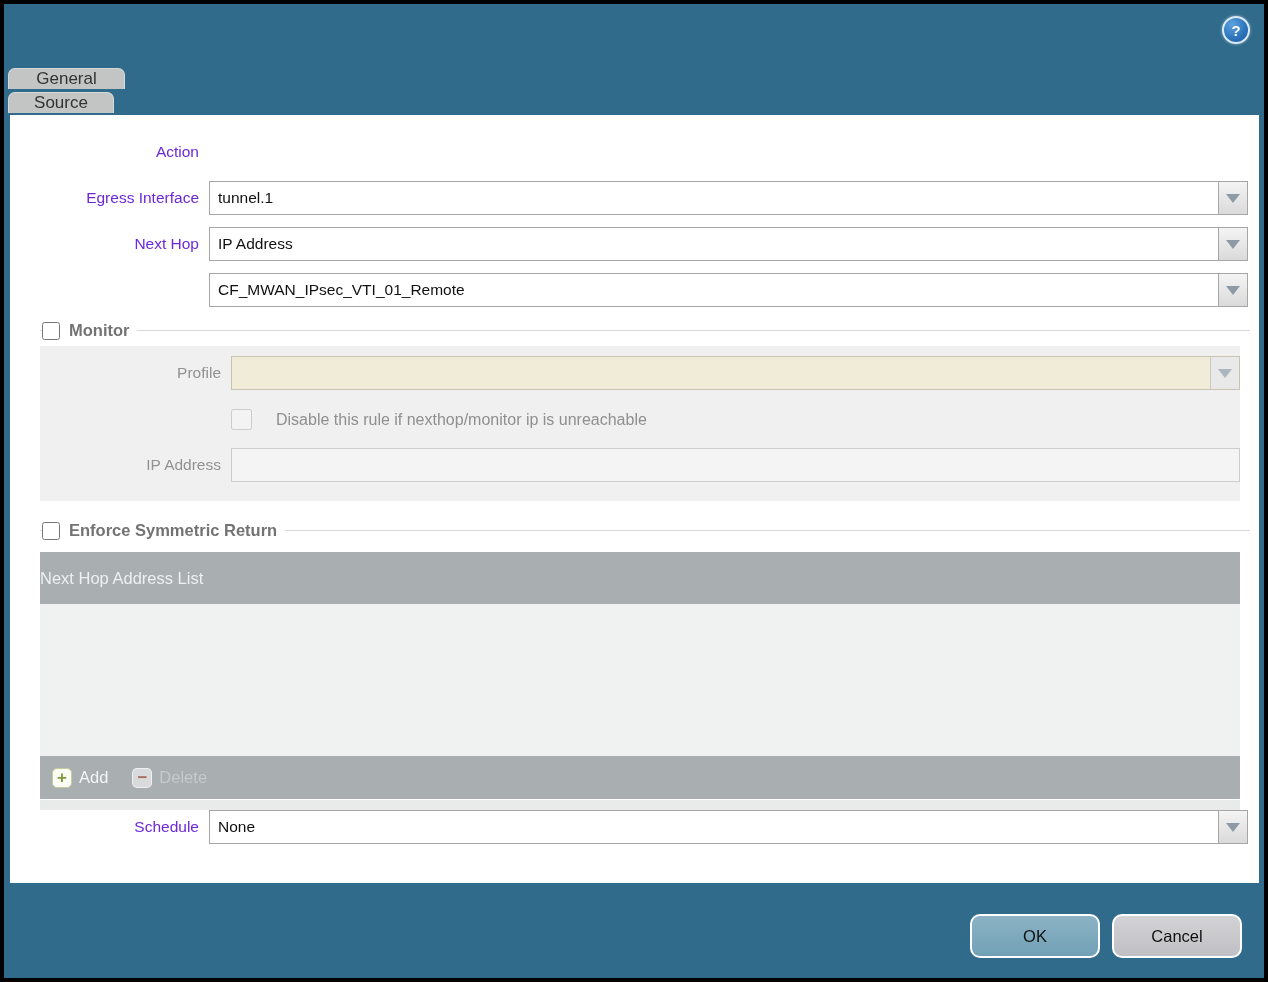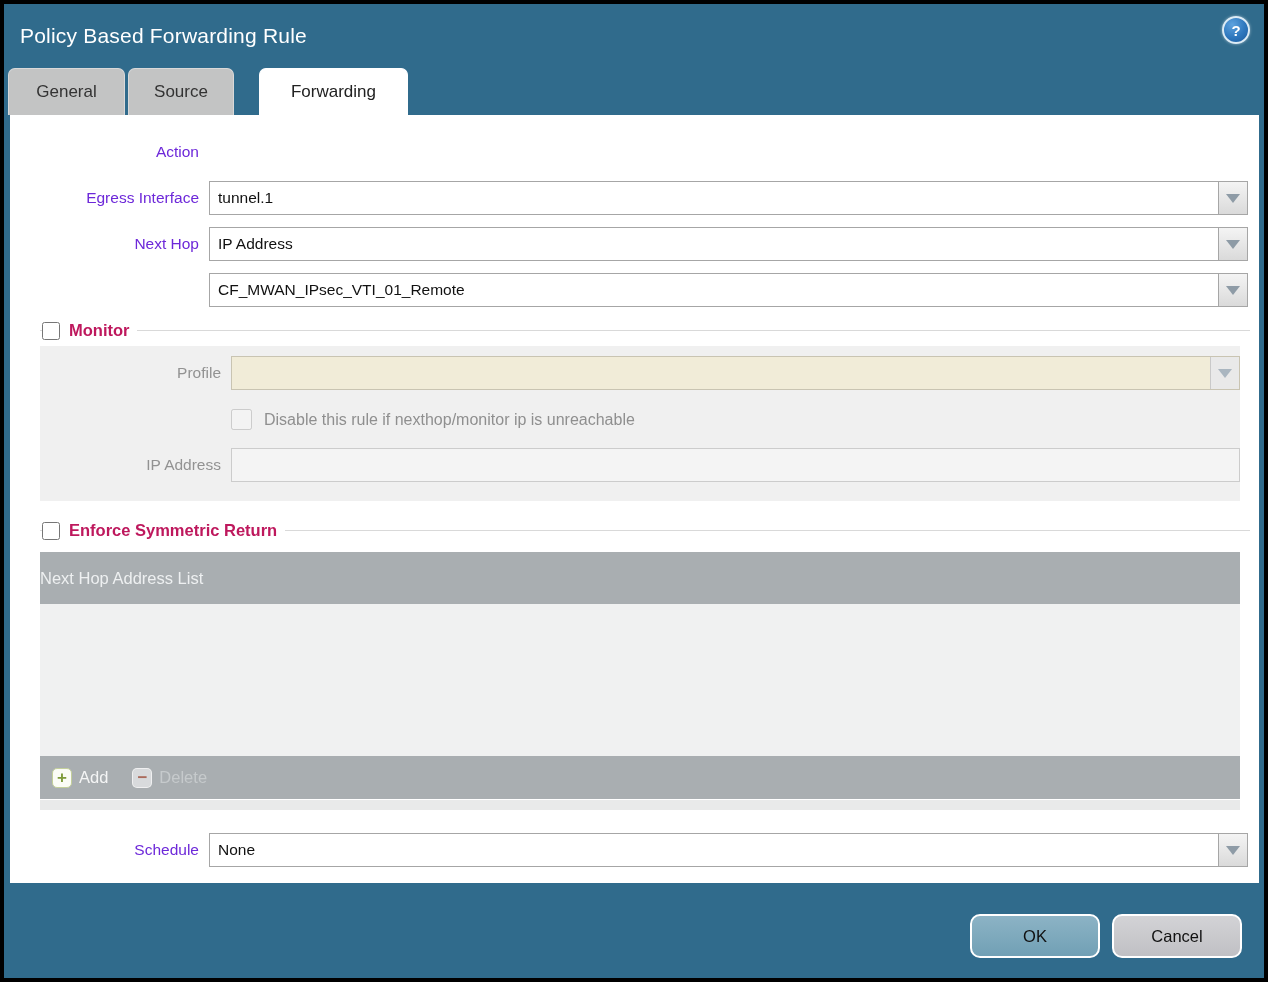--- a/index.html
+++ b/index.html
@@ -246,9 +246,6 @@
 
 <div class="dialog">
 
-  <div class="titlebar">
-    <span>Policy Based Forwarding Rule</span>
-  </div>
   <div class="help">
     <span>?</span>
   </div>

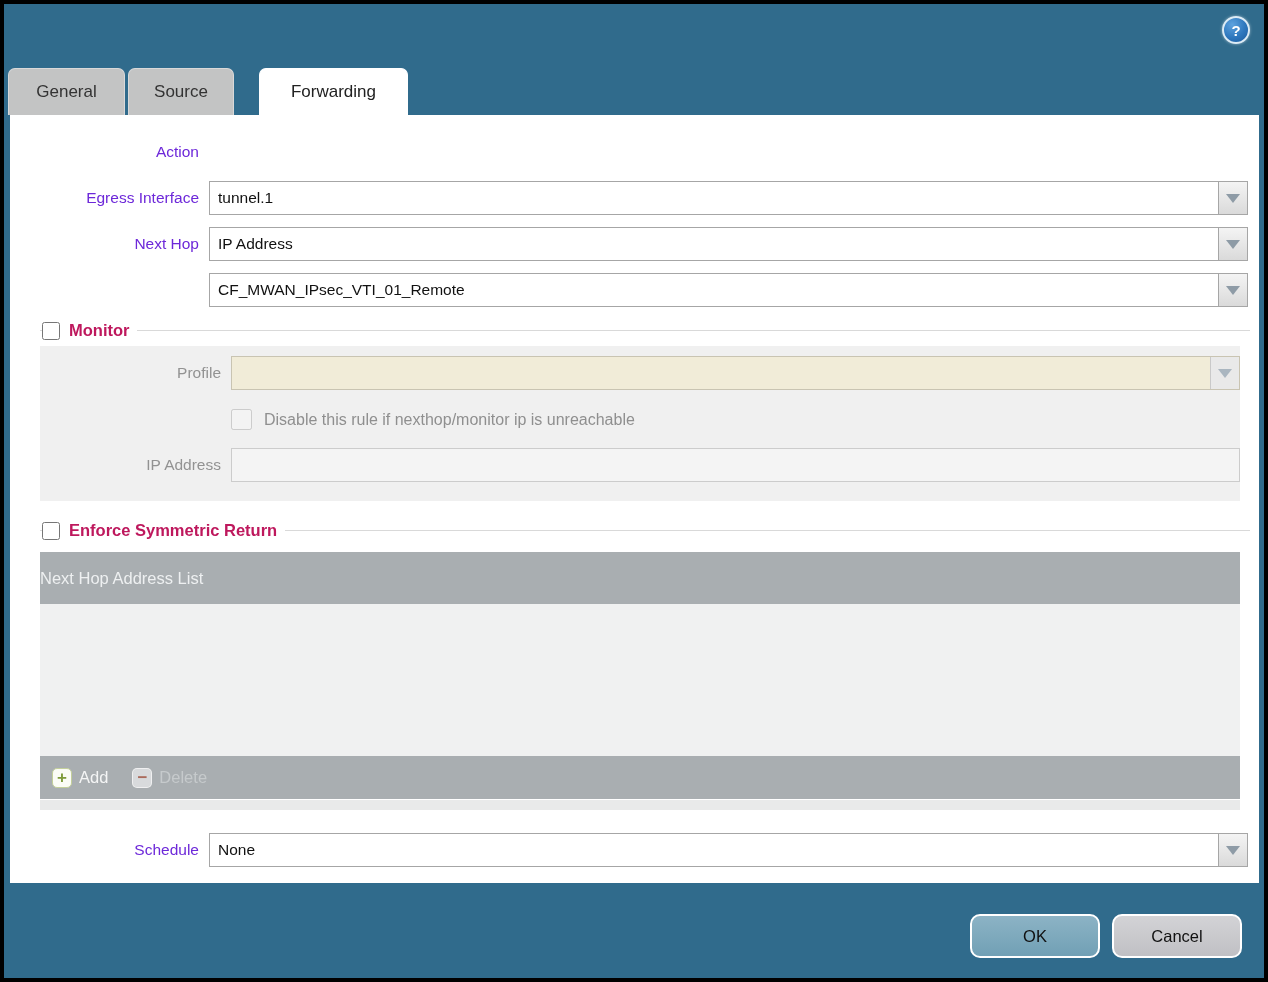--- a/index.html
+++ b/index.html
@@ -44,6 +44,7 @@
     height: 47px;
     display: flex;
     gap: 3px;
+    flex-direction: column;
   }
   .tab {
     height: 47px;

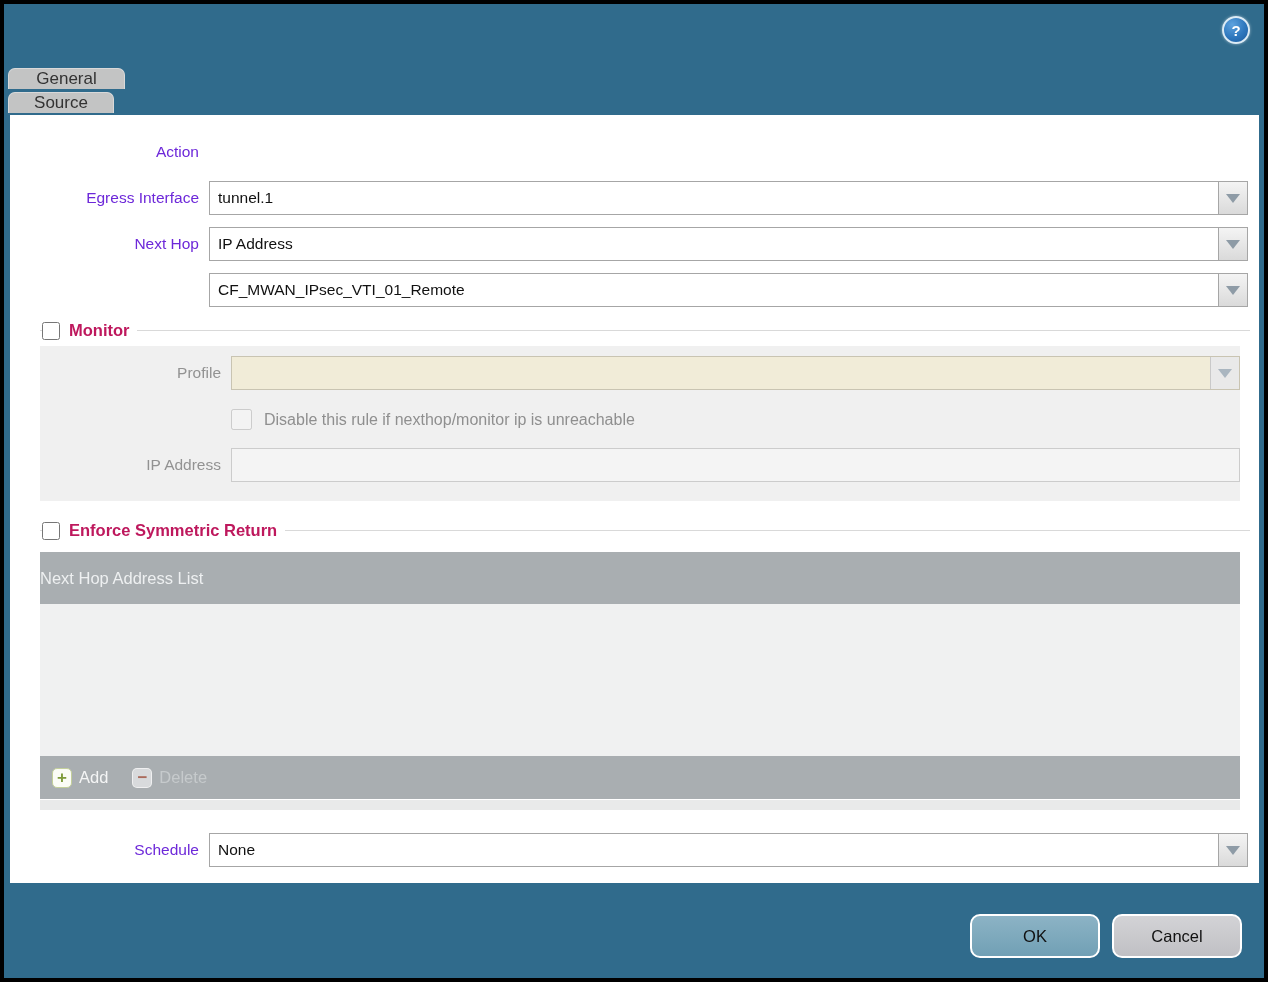--- a/index.html
+++ b/index.html
@@ -142,7 +142,7 @@
   .sect-title {
     font-size: 16.5px;
     font-weight: bold;
-    color: #be185d;
+    color: #737373;
   }
   .panel {
     margin: 6px 10px 0 0;

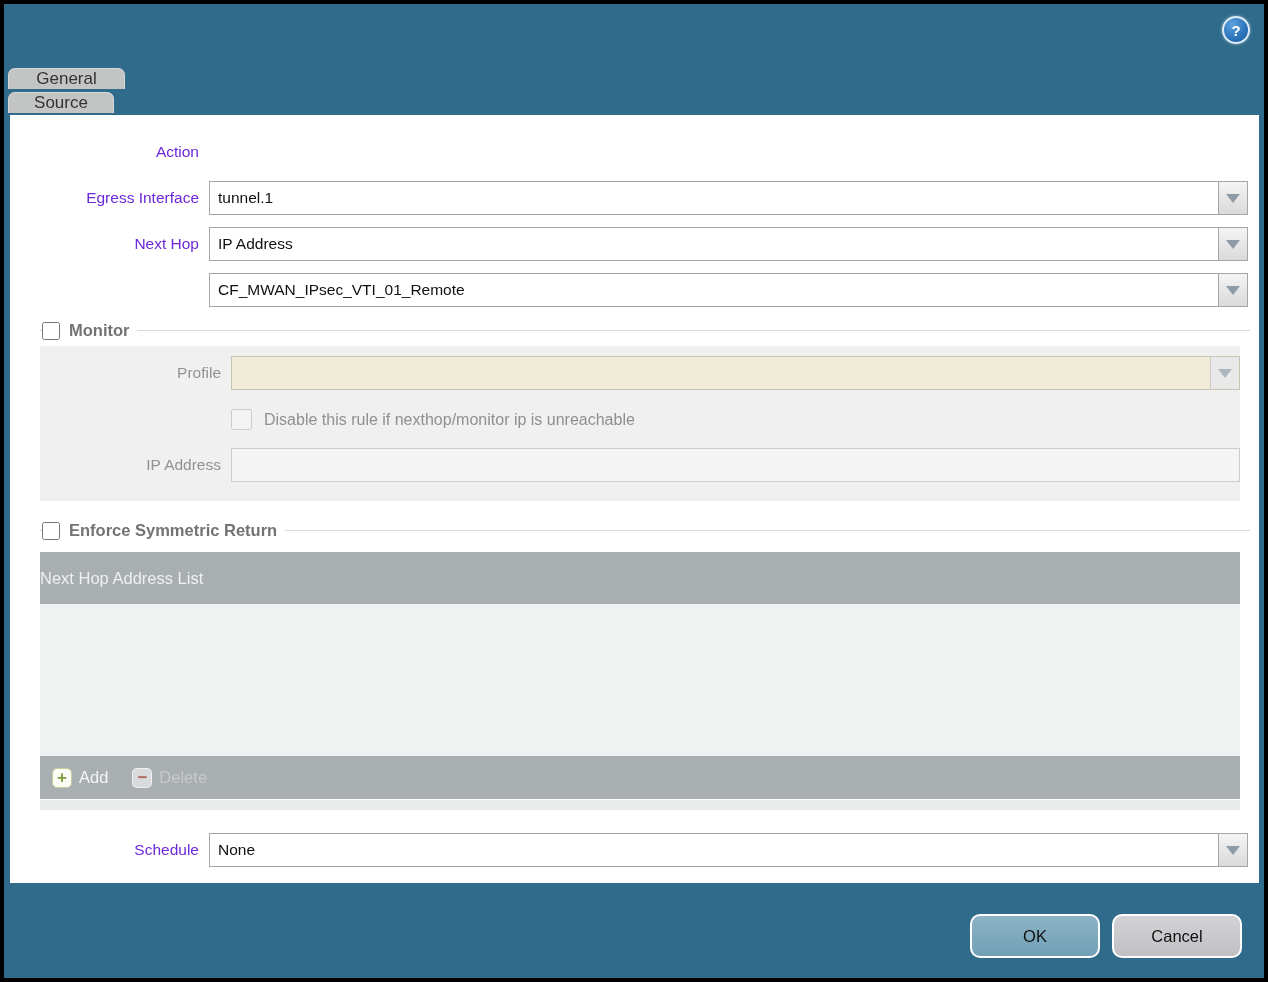--- a/index.html
+++ b/index.html
@@ -173,7 +173,7 @@
     height: 27px;
     margin-left: 191px;
     margin-bottom: 15px;
-    gap: 12px;
+    gap: 24px;
   }
   .prow.chk input[type=checkbox] {
     width: 21px; height: 21px;

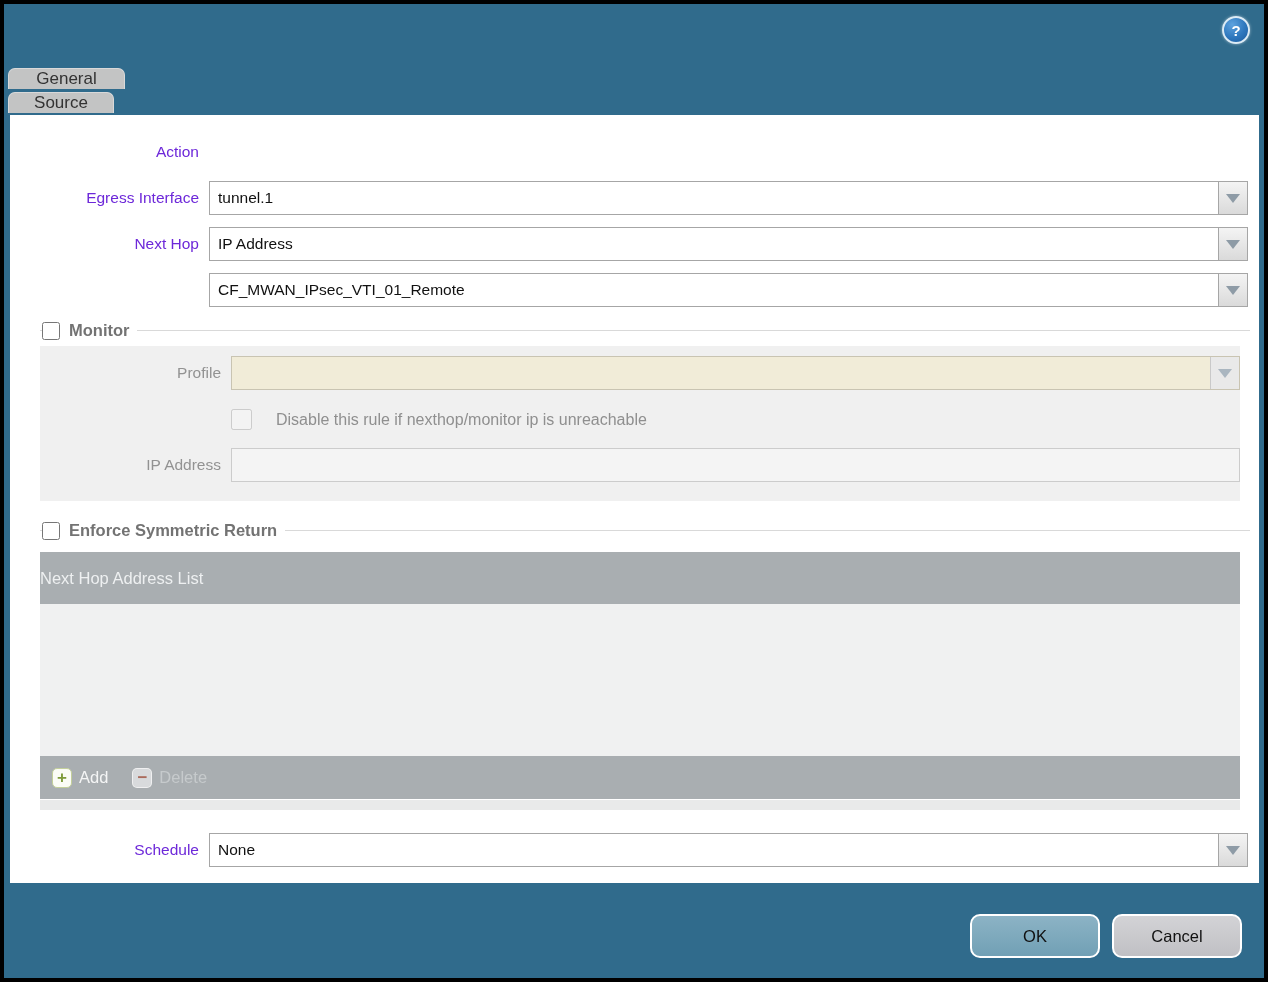--- a/index.html
+++ b/index.html
@@ -218,7 +218,7 @@
   .tool.disabled { cursor: default; }
   .tool.disabled .tool-label { color: #c6cacc; }
   .tstrip { height: 10px; background: #e9eaea; margin-top: 1px; }
-  .schedule-row { margin-top: 23px; }
+  .schedule-row { }
   
   .footerbar {
     position: absolute;

